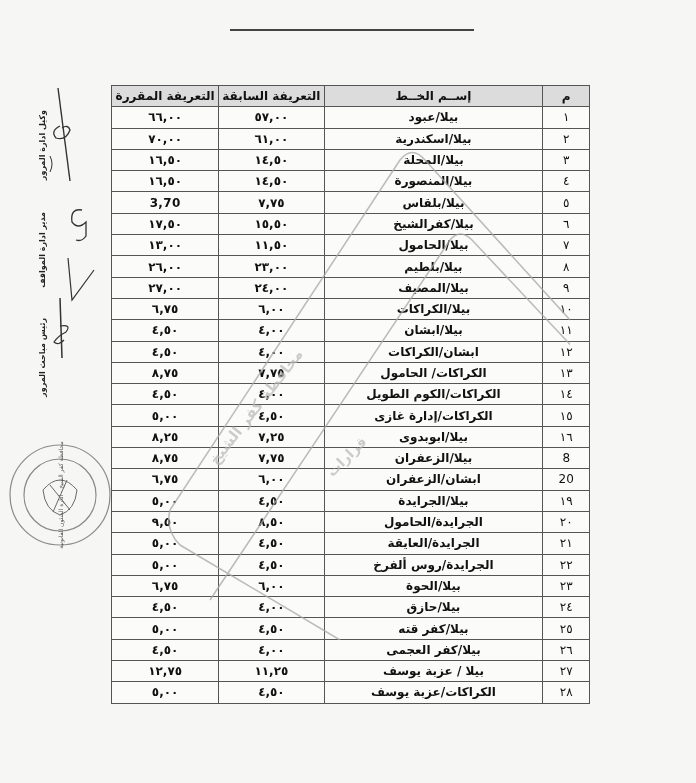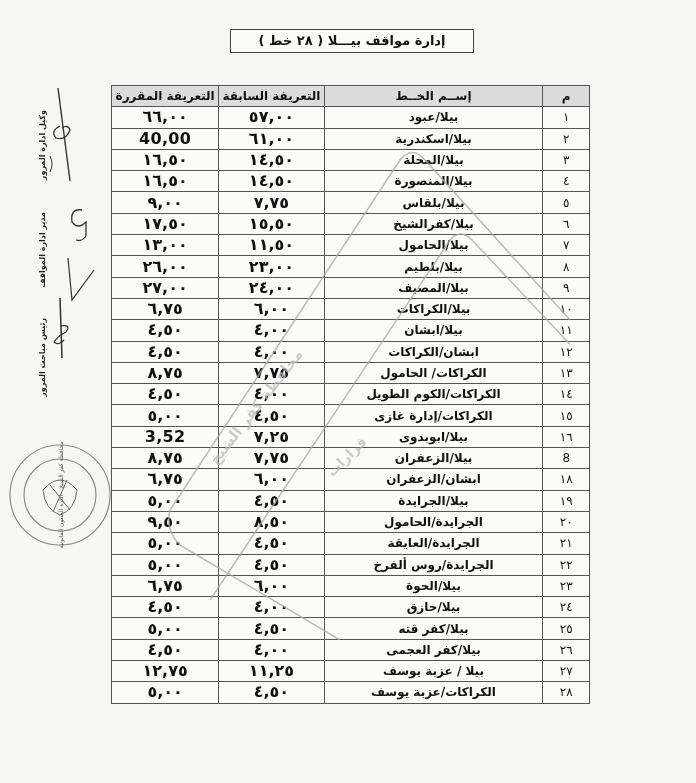--- a/index.html
+++ b/index.html
@@ -83,7 +83,6 @@
 <body>
 
 <div class="title-box">
-  <div class="title-line">إدارة مواقف بيـــلا  ( ٢٨ خط )</div>
 </div>
 
 <table class="tariff">

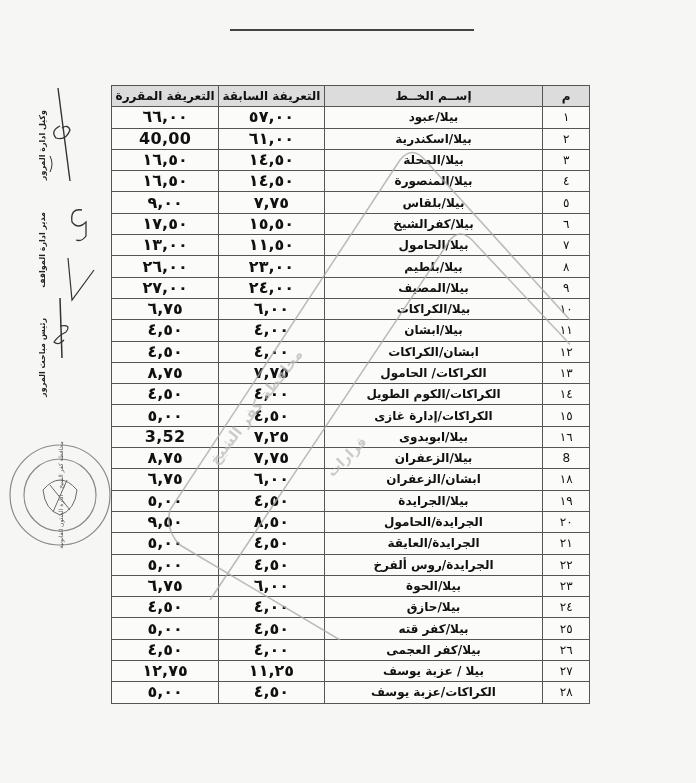--- a/index.html
+++ b/index.html
@@ -55,7 +55,7 @@
   .col-name { width: 220px; margin-top: 44px; }
   .col-prev { width: 105px; }
   .col-new { width: 107px; margin-top: 8px; }
-  td.num { font-weight: bold; font-size: 16px; letter-spacing: 0.3px; }
+  td.num { font-weight: bold; font-size: 12px; letter-spacing: 0.3px; }
   td.idx { font-weight: normal; }
   .side-label {
     position: absolute;

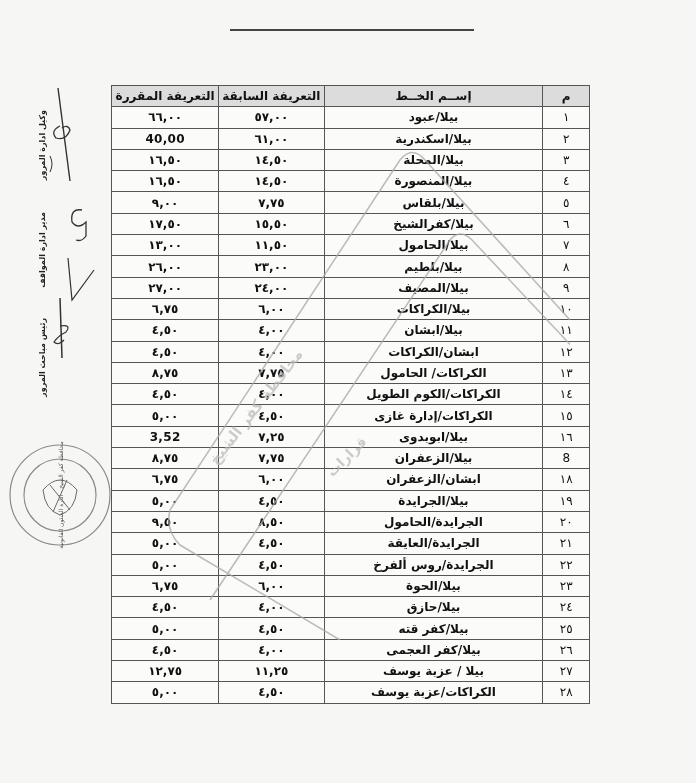--- a/index.html
+++ b/index.html
@@ -105,7 +105,7 @@
         <td class="idx">٢</td>
         <td class="route">بيلا/اسكندرية</td>
         <td class="num">٦١,٠٠</td>
-        <td class="num">40,00</td>
+        <td class="num">٧٠,٠٠</td>
       </tr>
       <tr>
         <td class="idx">٣</td>

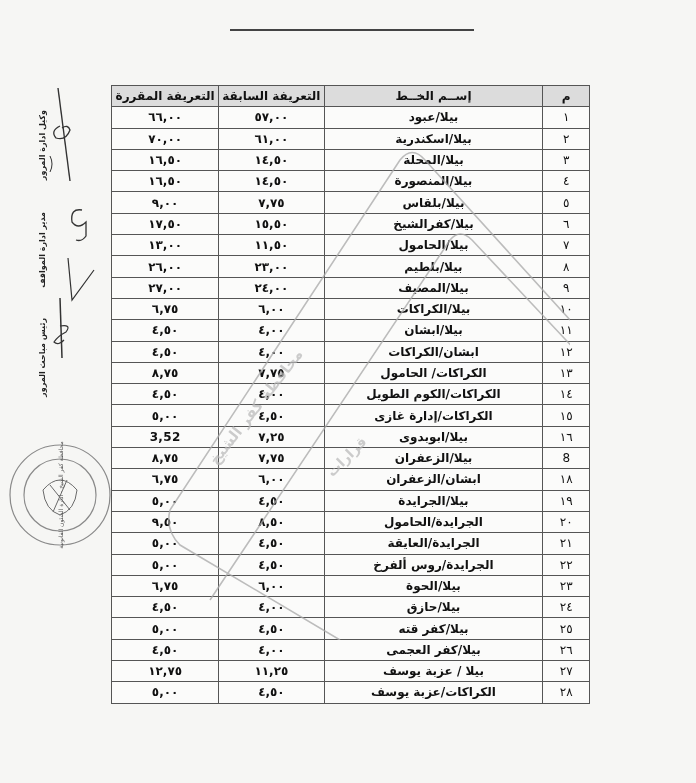--- a/index.html
+++ b/index.html
@@ -123,7 +123,7 @@
         <td class="idx">٥</td>
         <td class="route">بيلا/بلقاس</td>
         <td class="num">٧,٧٥</td>
-        <td class="num">٩,٠٠</td>
+        <td class="num">3,70</td>
       </tr>
       <tr>
         <td class="idx">٦</td>

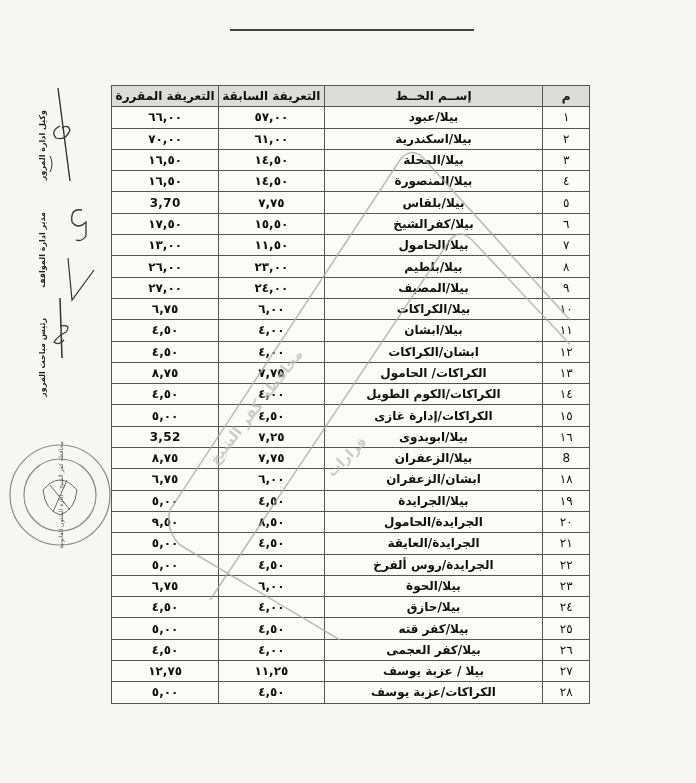--- a/index.html
+++ b/index.html
@@ -189,7 +189,7 @@
         <td class="idx">١٦</td>
         <td class="route">بيلا/ابوبدوى</td>
         <td class="num">٧,٢٥</td>
-        <td class="num">3,52</td>
+        <td class="num">٨,٢٥</td>
       </tr>
       <tr>
         <td class="idx">8</td>

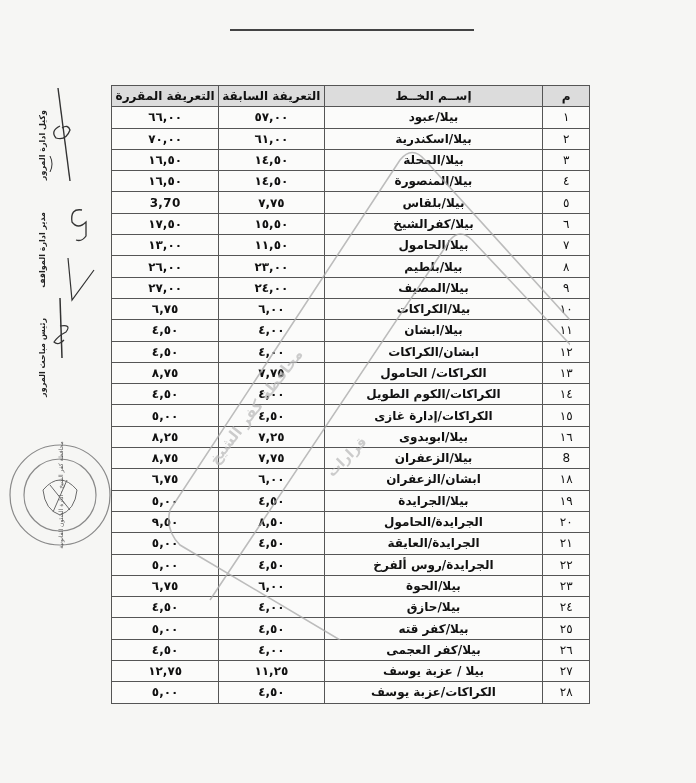--- a/index.html
+++ b/index.html
@@ -198,7 +198,7 @@
         <td class="num">٨,٧٥</td>
       </tr>
       <tr>
-        <td class="idx">١٨</td>
+        <td class="idx">20</td>
         <td class="route">ابشان/الزعفران</td>
         <td class="num">٦,٠٠</td>
         <td class="num">٦,٧٥</td>

